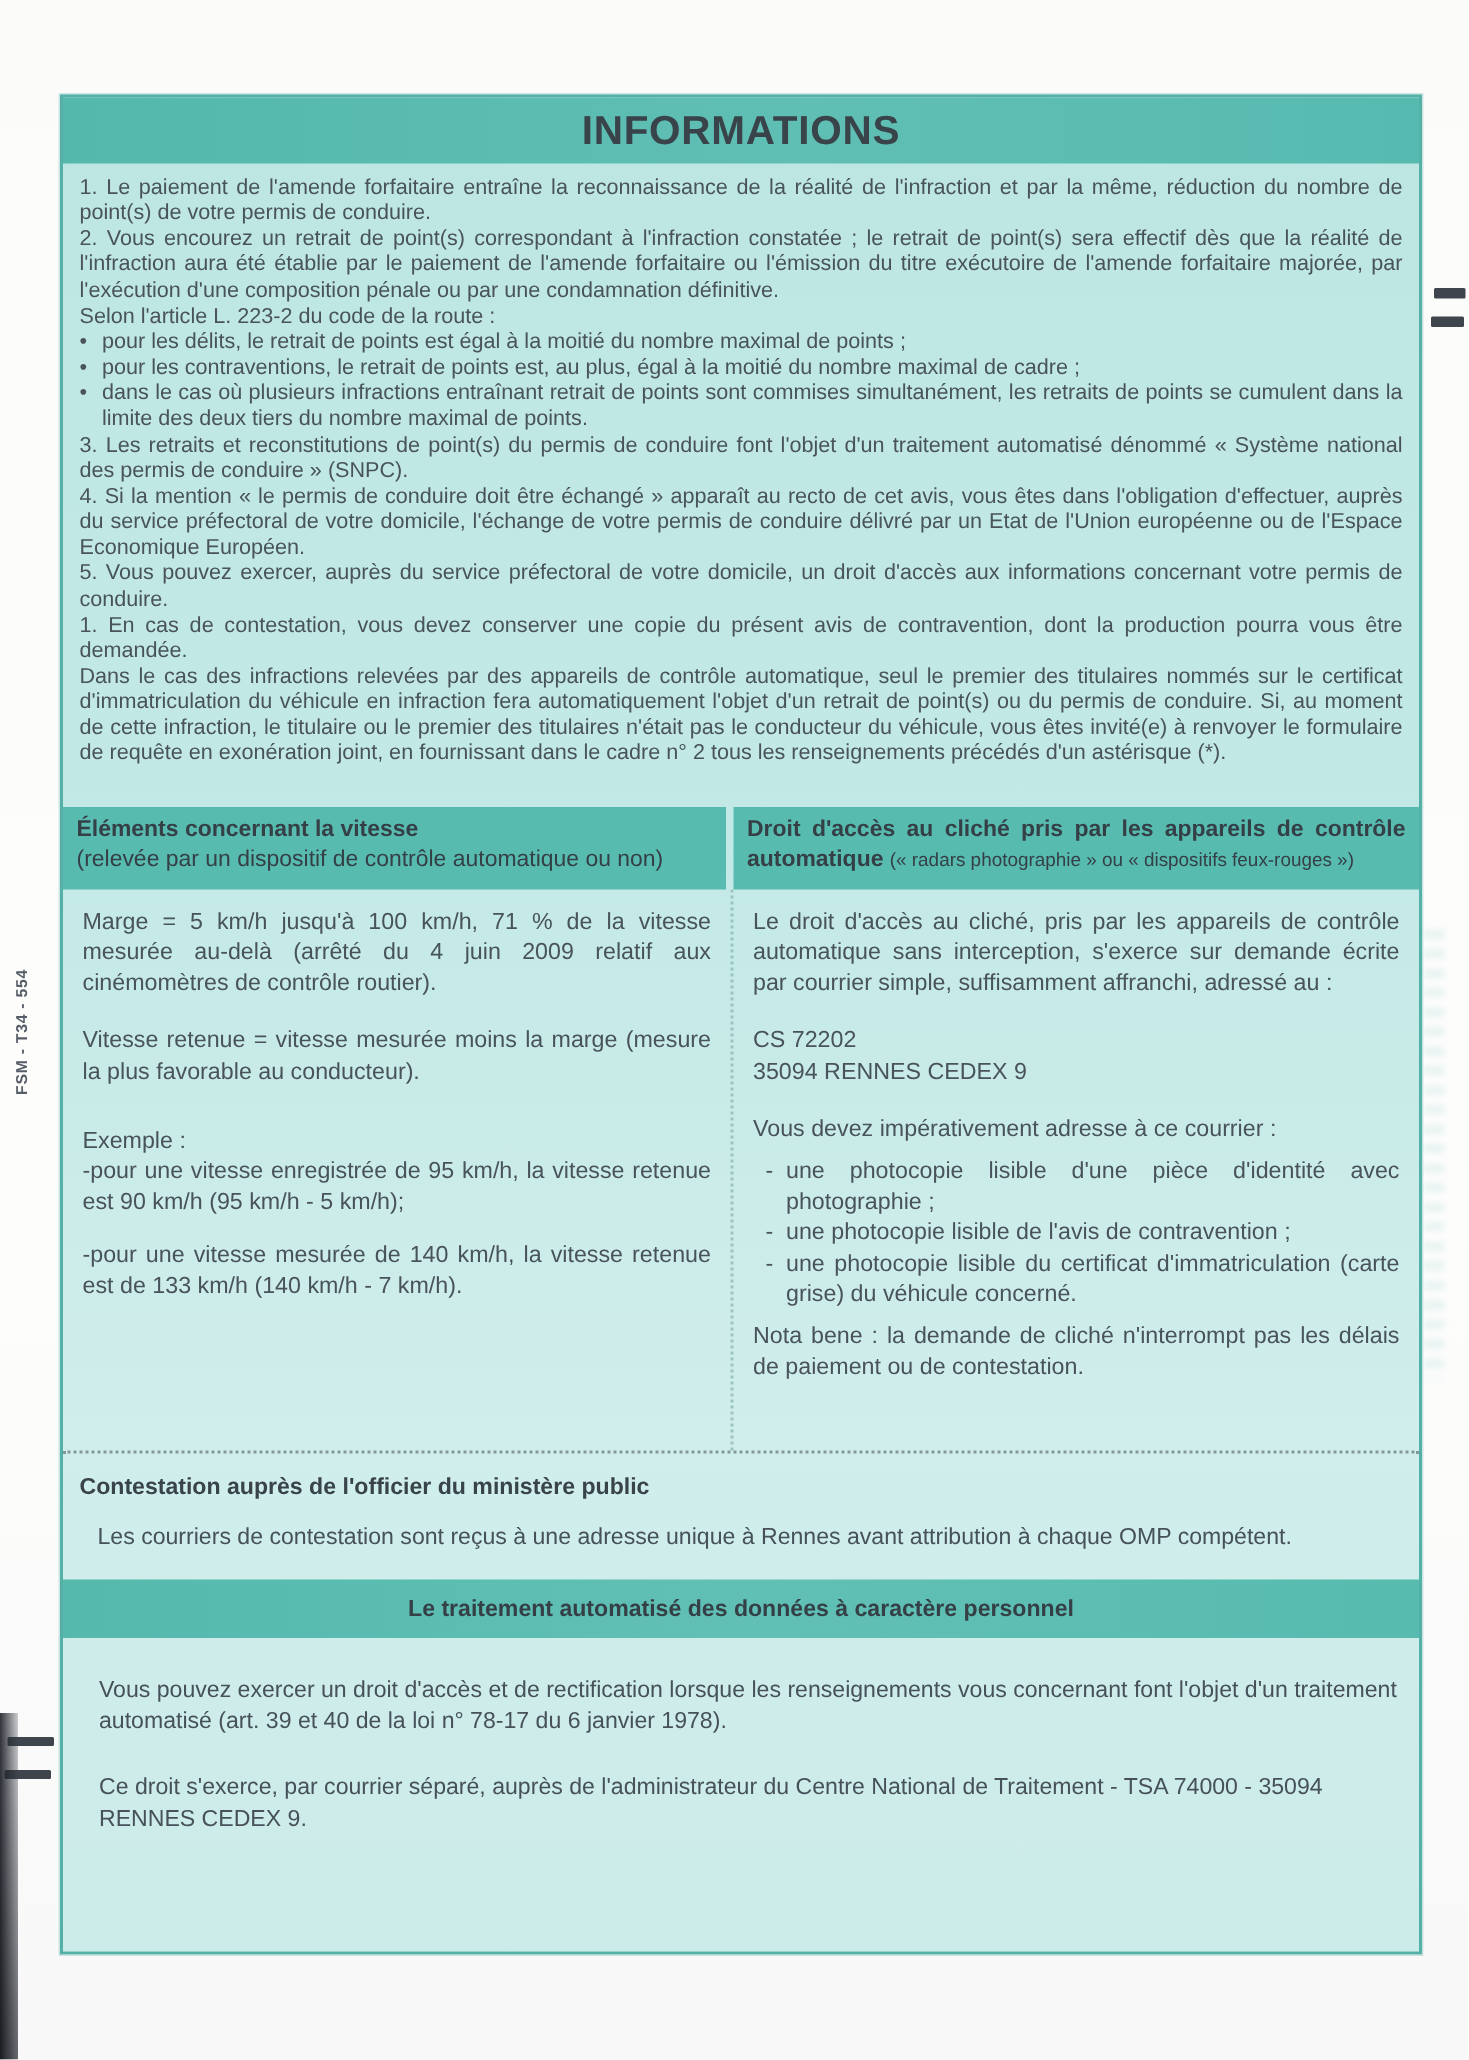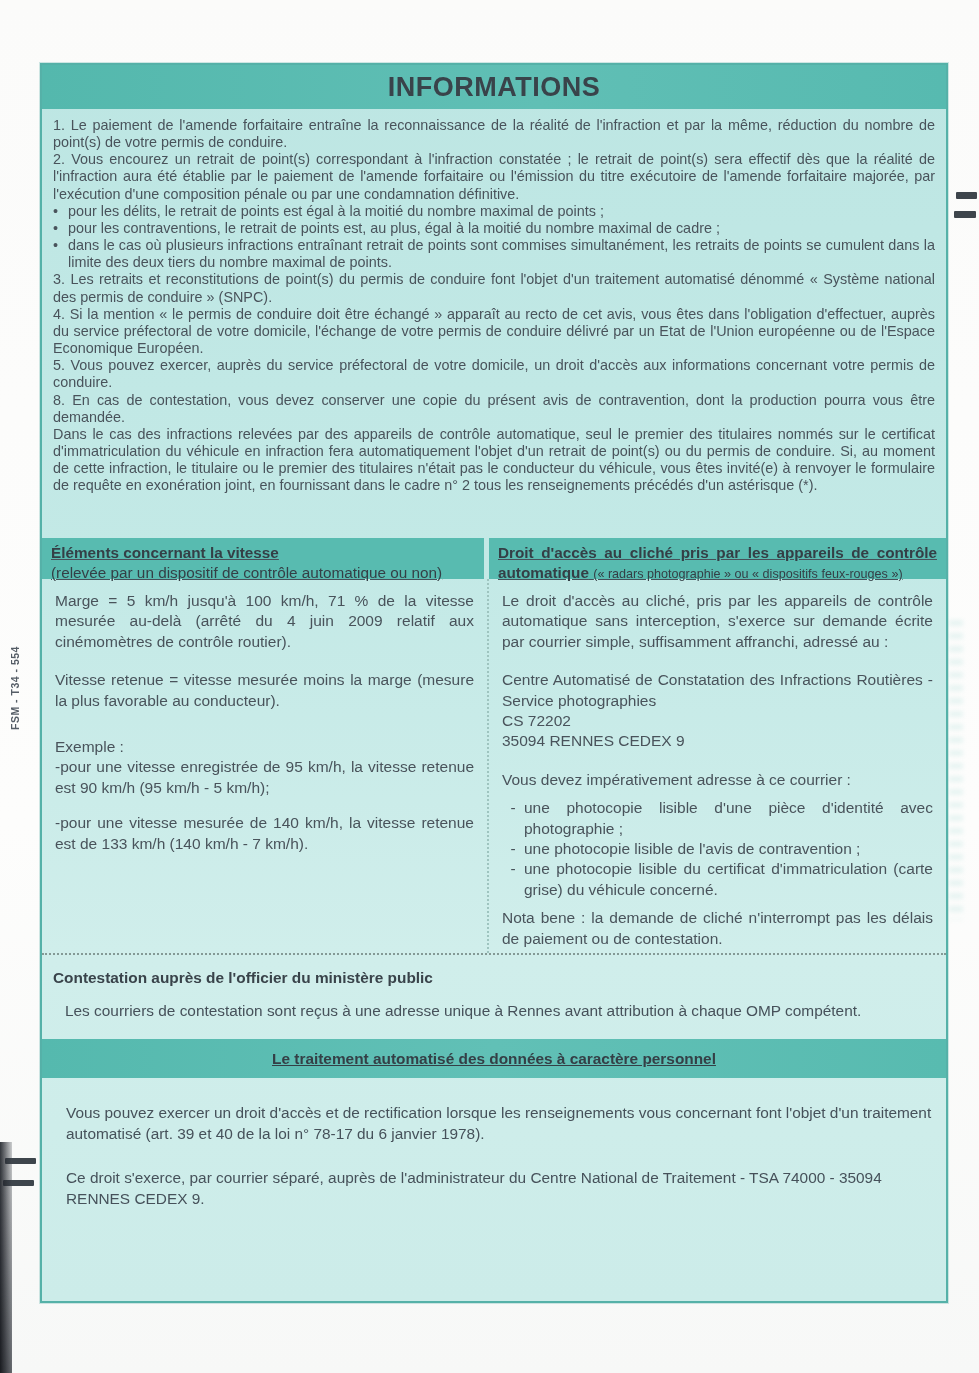--- a/index.html
+++ b/index.html
@@ -135,6 +135,7 @@
     <div class="intro">
       <p>1. Le paiement de l'amende forfaitaire entraîne la reconnaissance de la réalité de l'infraction et par la même, réduction du nombre de point(s) de votre permis de conduire.</p>
       <p>2. Vous encourez un retrait de point(s) correspondant à l'infraction constatée ; le retrait de point(s) sera effectif dès que la réalité de l'infraction aura été établie par le paiement de l'amende forfaitaire ou l'émission du titre exécutoire de l'amende forfaitaire majorée, par l'exécution d'une composition pénale ou par une condamnation définitive.</p>
+      <p>Selon l'article L. 223-2 du code de la route :</p>
       <div class="bullet-row">
         <span class="bullet">•</span>
         <span class="bullet-text">pour les délits, le retrait de points est égal à la moitié du nombre maximal de points ;</span>

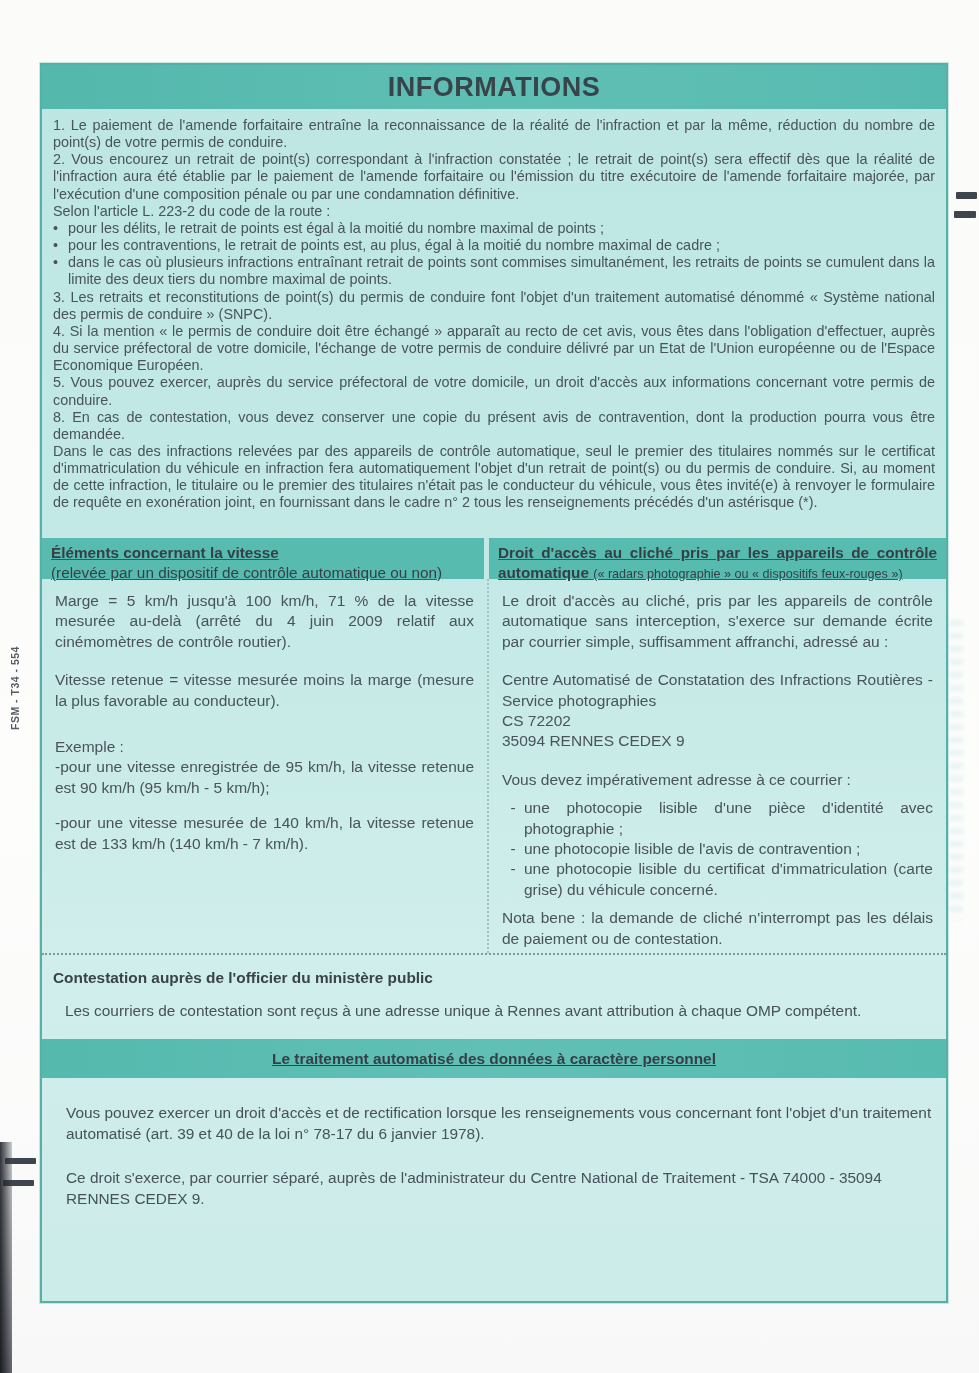--- a/index.html
+++ b/index.html
@@ -151,7 +151,7 @@
       <p>3. Les retraits et reconstitutions de point(s) du permis de conduire font l'objet d'un traitement automatisé dénommé « Système national des permis de conduire » (SNPC).</p>
       <p>4. Si la mention « le permis de conduire doit être échangé » apparaît au recto de cet avis, vous êtes dans l'obligation d'effectuer, auprès du service préfectoral de votre domicile, l'échange de votre permis de conduire délivré par un Etat de l'Union européenne ou de l'Espace Economique Européen.</p>
       <p>5. Vous pouvez exercer, auprès du service préfectoral de votre domicile, un droit d'accès aux informations concernant votre permis de conduire.</p>
-      <p>8. En cas de contestation, vous devez conserver une copie du présent avis de contravention, dont la production pourra vous être demandée.</p>
+      <p>1. En cas de contestation, vous devez conserver une copie du présent avis de contravention, dont la production pourra vous être demandée.</p>
       <p>Dans le cas des infractions relevées par des appareils de contrôle automatique, seul le premier des titulaires nommés sur le certificat d'immatriculation du véhicule en infraction fera automatiquement l'objet d'un retrait de point(s) ou du permis de conduire. Si, au moment de cette infraction, le titulaire ou le premier des titulaires n'était pas le conducteur du véhicule, vous êtes invité(e) à renvoyer le formulaire de requête en exonération joint, en fournissant dans le cadre n° 2 tous les renseignements précédés d'un astérisque (*).</p>
     </div>
 

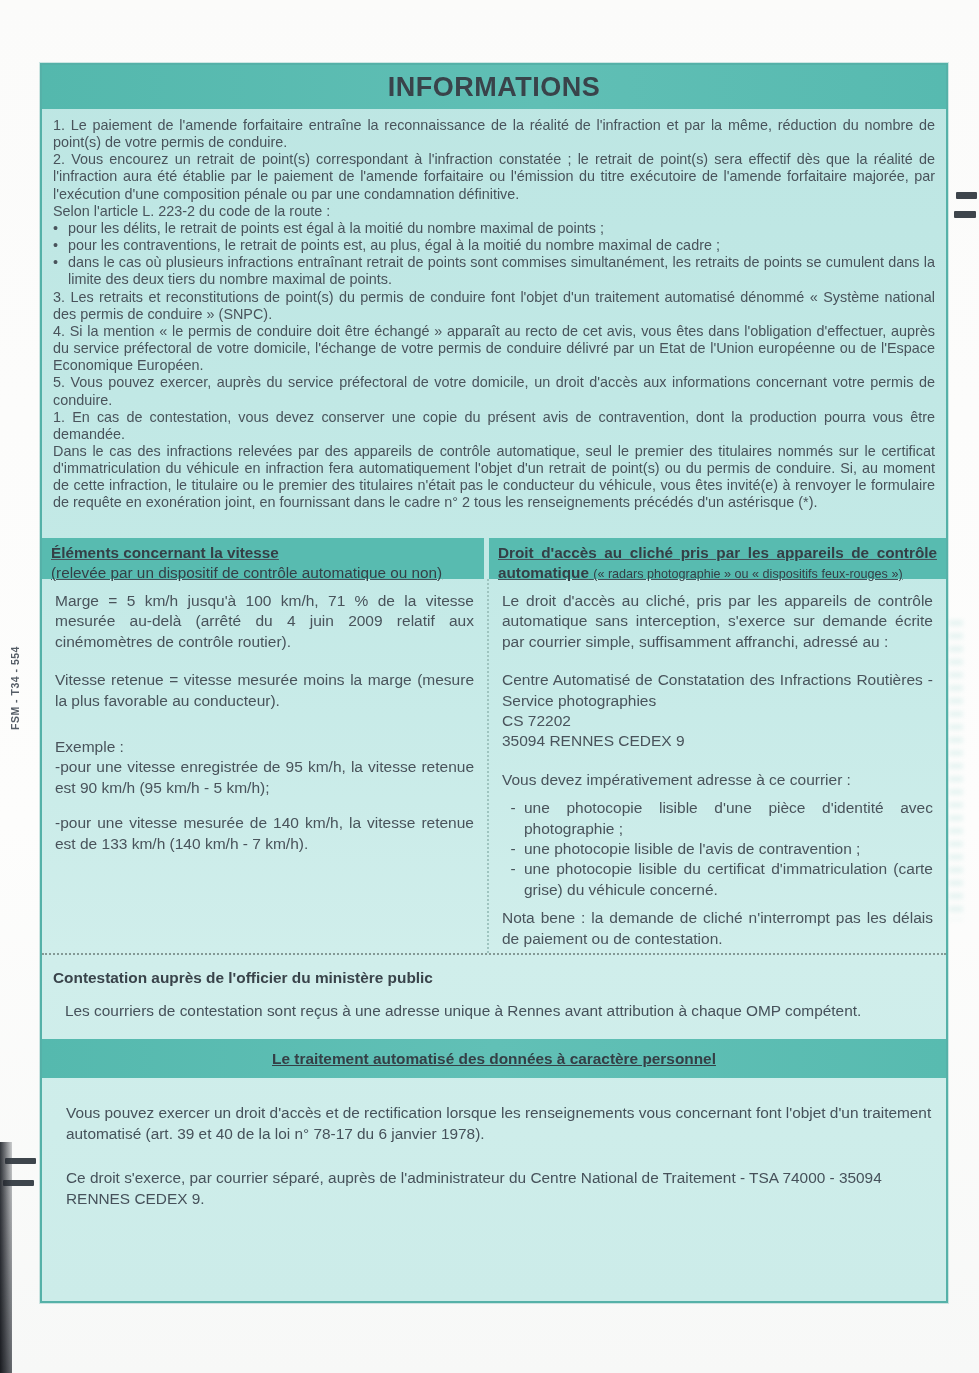--- a/index.html
+++ b/index.html
@@ -40,7 +40,7 @@
   .bullet-row .bullet-text{flex:1;text-align:justify;}
 
   
-  .cols-header{display:flex;height:41px;column-gap:5px;text-decoration:underline;}
+  .cols-header{display:flex;height:55px;column-gap:5px;}
   .col-head{
     box-sizing:border-box;background:#58bbb0;color:#343f46;
     padding:5px 9px 0 9px;font-size:15.3px;line-height:19.5px;

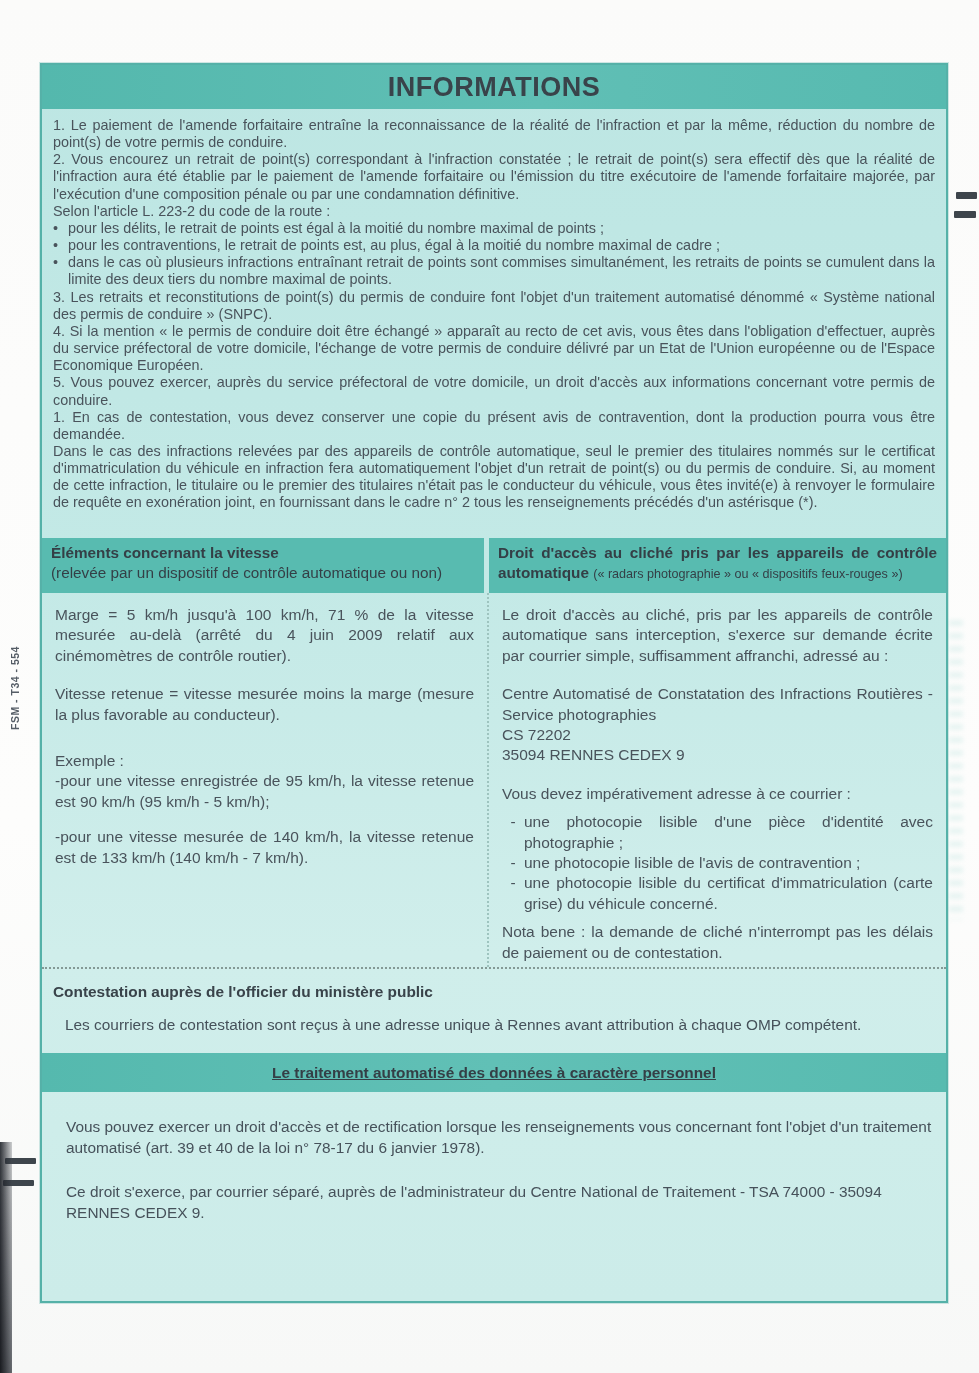--- a/index.html
+++ b/index.html
@@ -180,7 +180,6 @@
       <div class="col-body right">
         <p>Le droit d'accès au cliché, pris par les appareils de contrôle automatique sans interception, s'exerce sur demande écrite par courrier simple, suffisamment affranchi, adressé au :</p>
         <div class="sp18"></div>
-        <p class="addr">Centre Automatisé de Constatation des Infractions Routières - Service photographies</p>
         <p class="addr">CS 72202</p>
         <p class="addr">35094 RENNES CEDEX 9</p>
         <div class="sp18"></div>

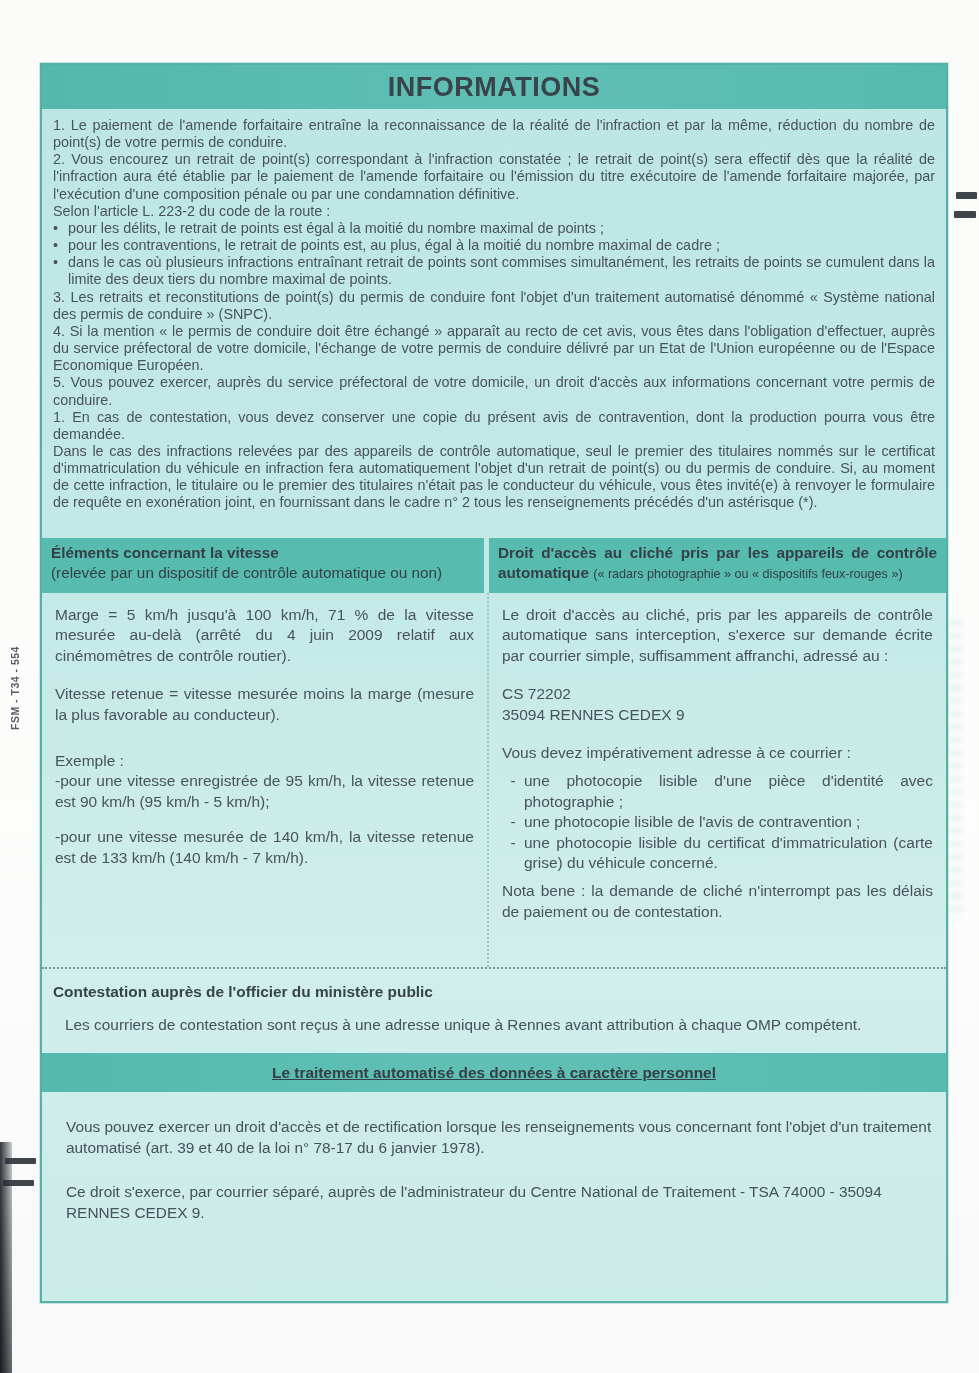--- a/index.html
+++ b/index.html
@@ -80,7 +80,7 @@
     height:39px;background:linear-gradient(90deg,#55b9ae,#61c0b6 50%,#58bbb0);
     display:flex;align-items:center;justify-content:center;
   }
-  .proc-band h2{margin:0;font-size:15.4px;font-weight:bold;color:#343f46;text-decoration:underline;}
+  .proc-band h2{margin:0;font-size:15.4px;font-weight:bold;color:#343f46;}
   .proc-text{padding:24px 12px 0 12px;font-size:15.4px;line-height:21px;}
   .proc-text p{margin:0 0 23px 12px;}
 

